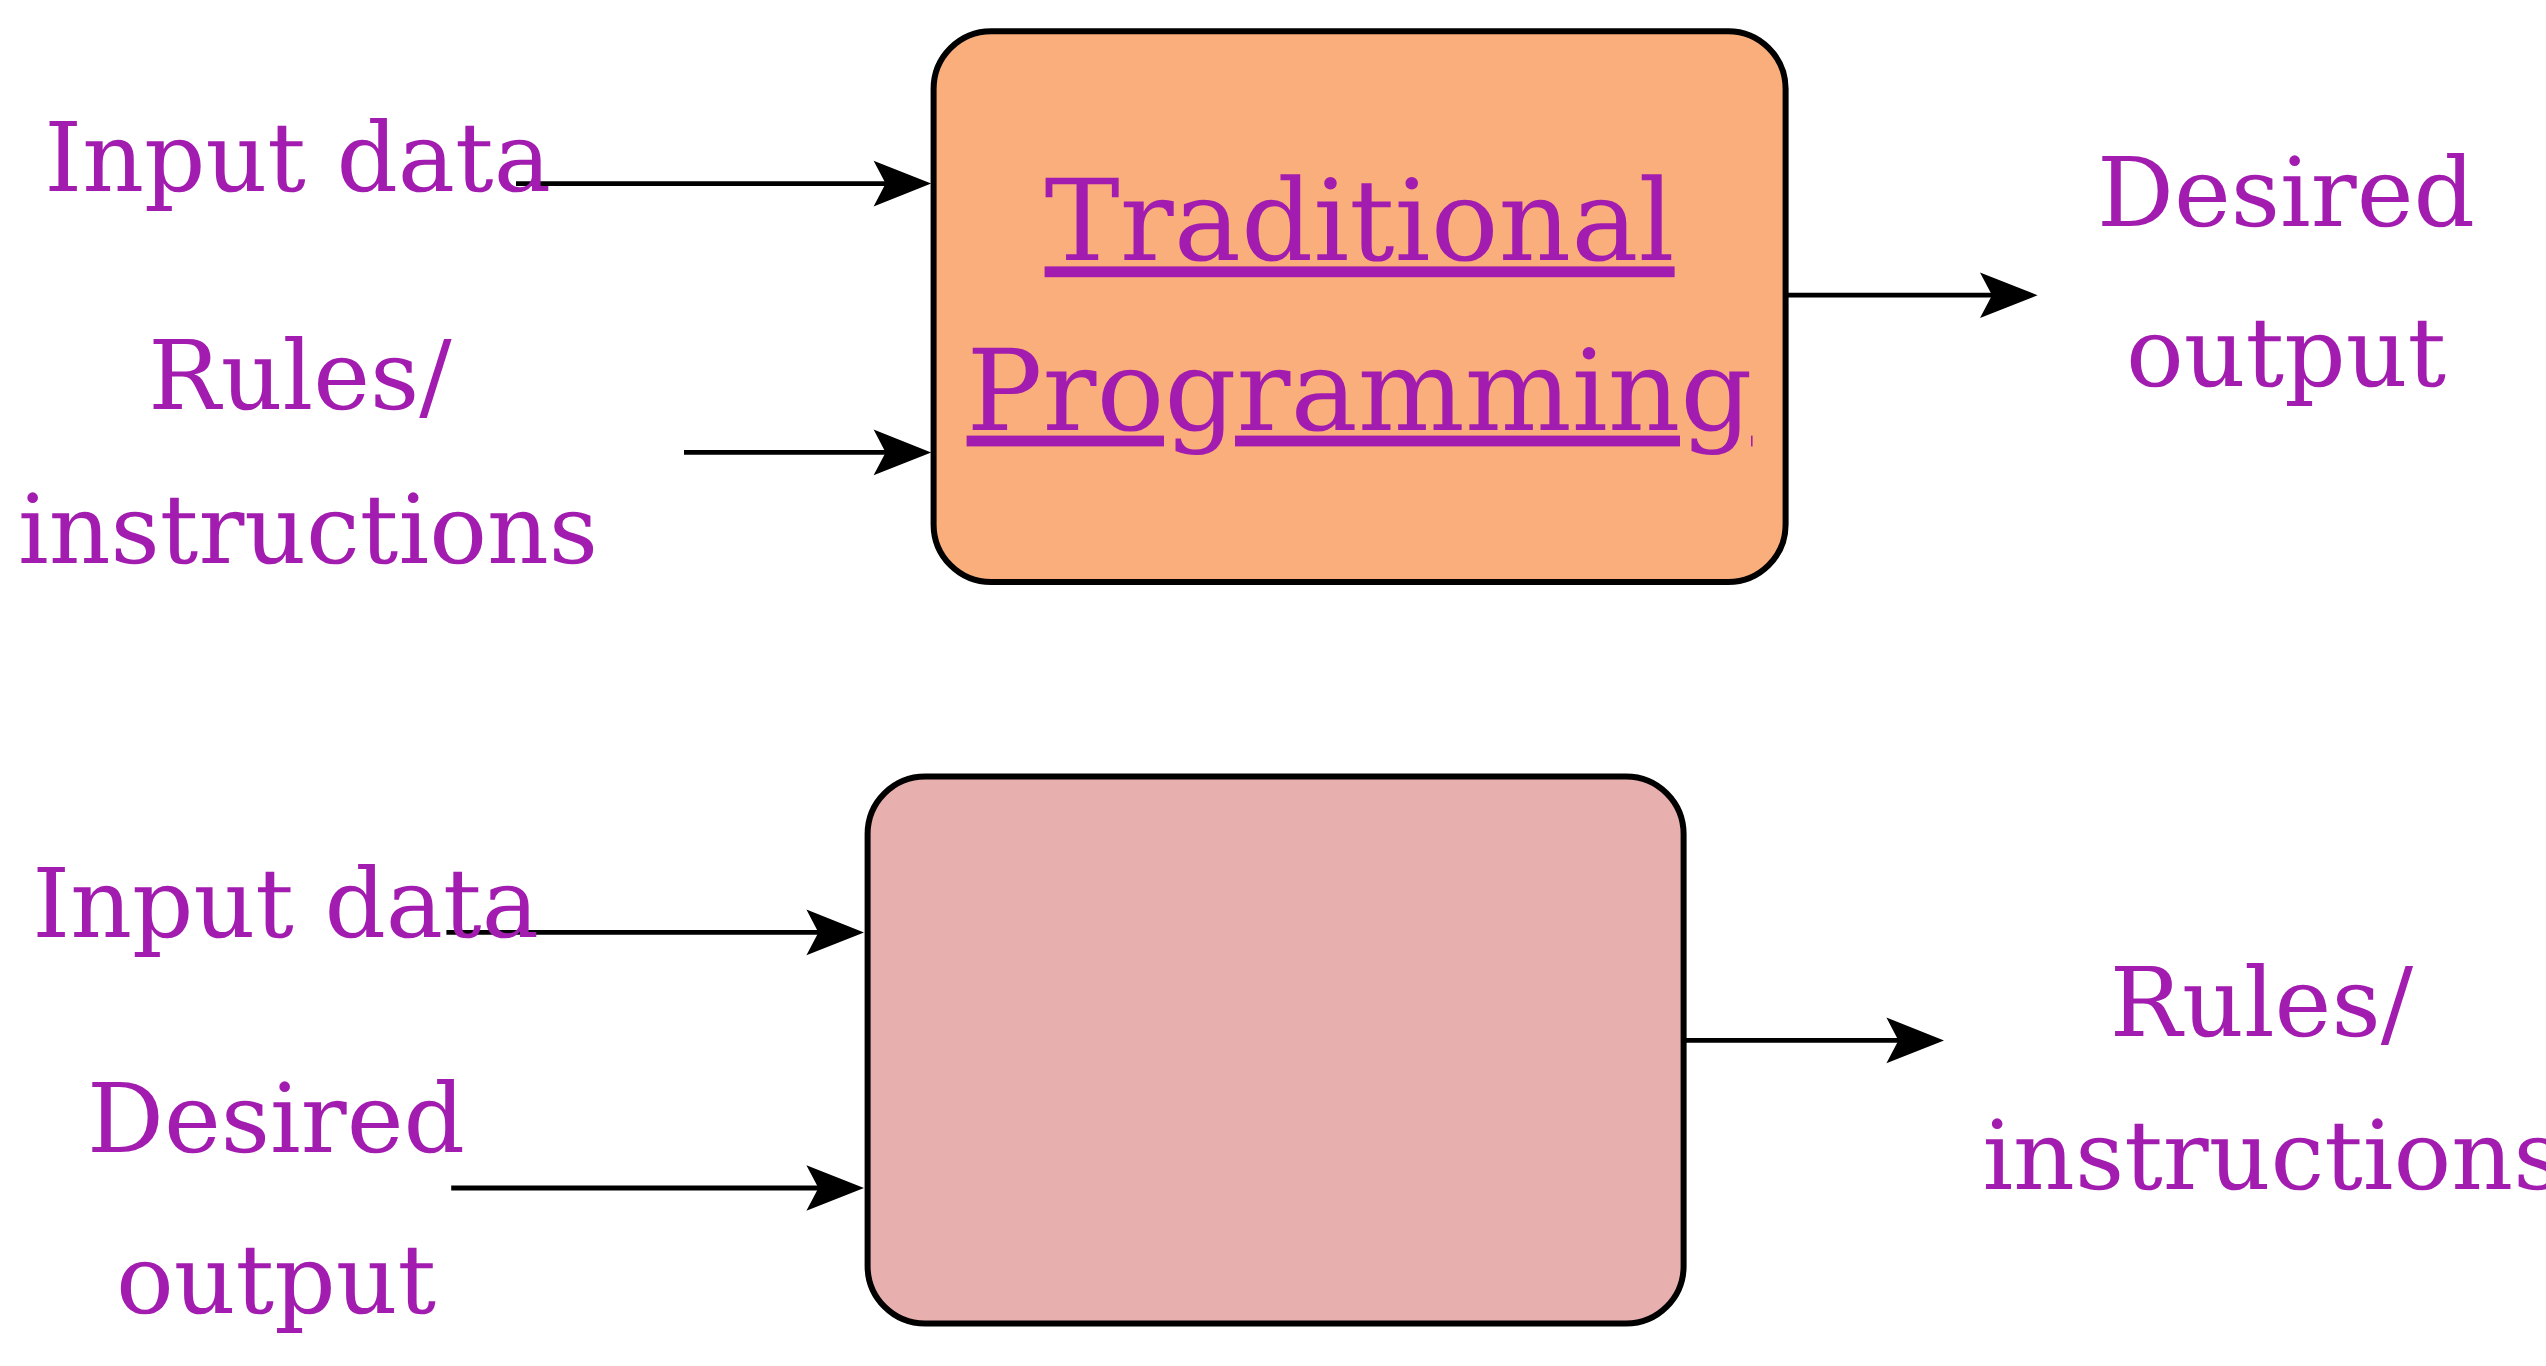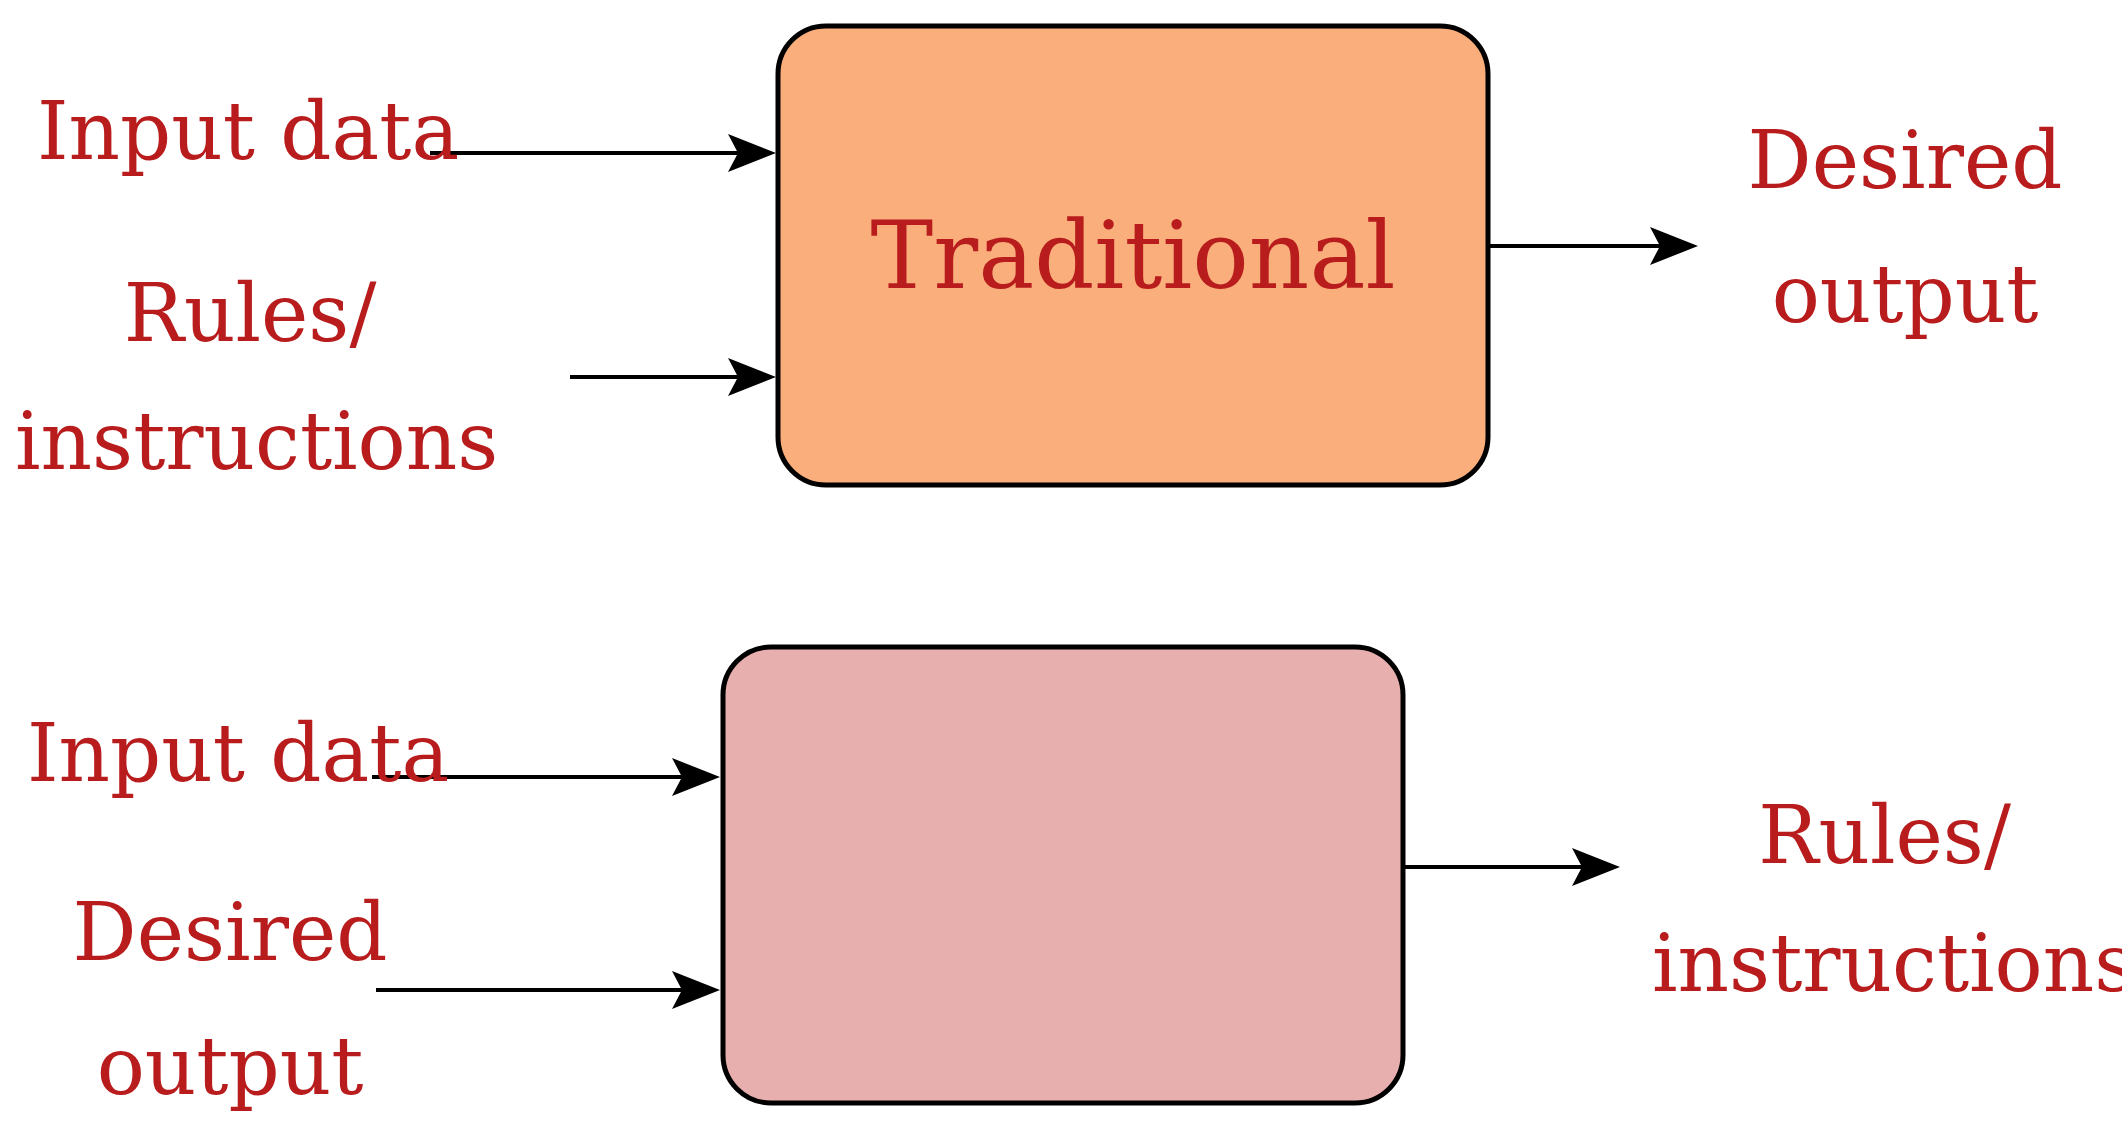--- a/index.html
+++ b/index.html
@@ -14,7 +14,7 @@
     background: #ffffff;
     overflow: hidden;
     font-family: "DejaVu Serif", "Liberation Serif", serif;
-    color: #b91c1c;
+    color: #a21caf;
   }
   #shape-layer {
     position: absolute;

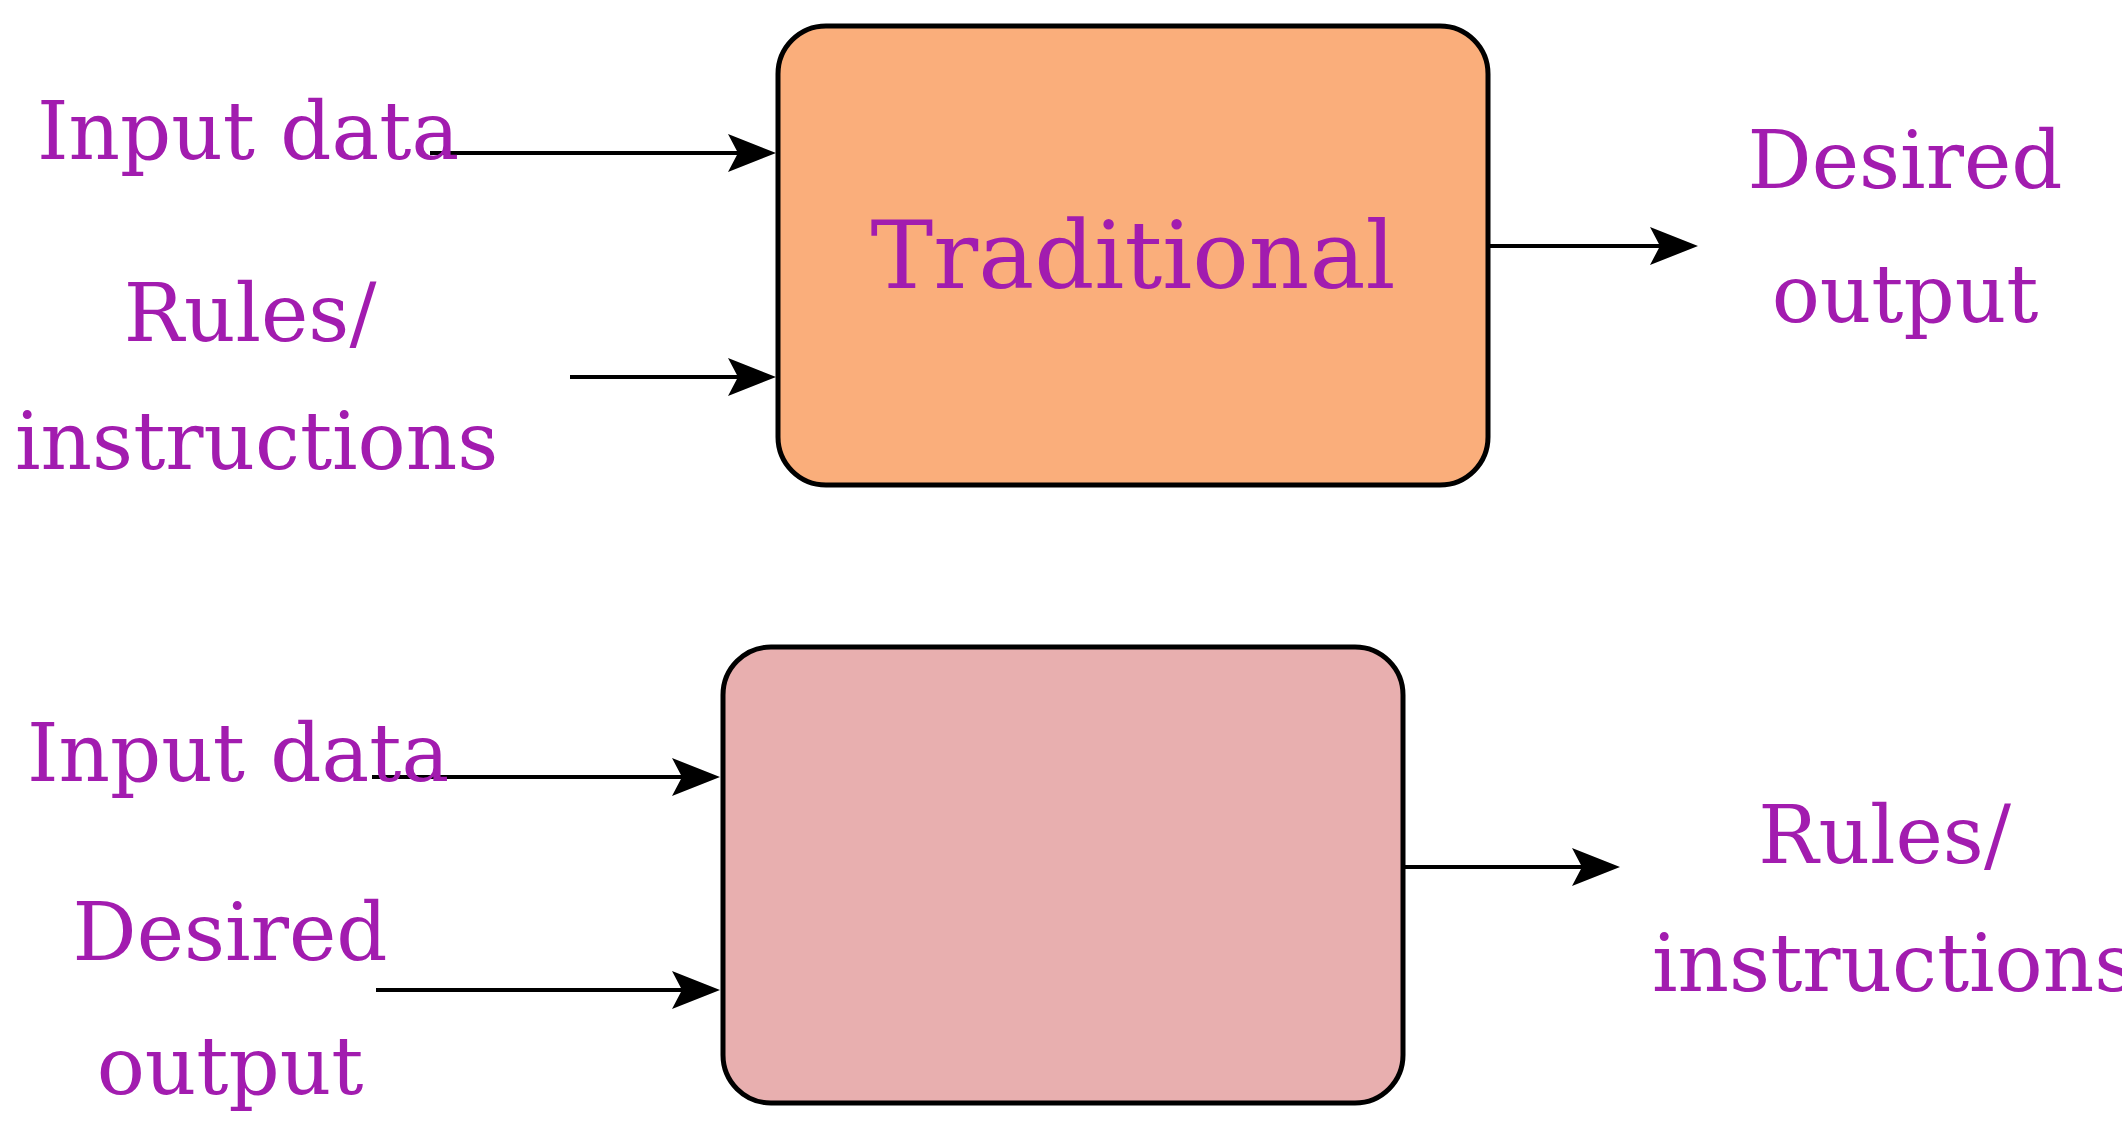--- a/index.html
+++ b/index.html
@@ -118,7 +118,7 @@
     <span class="line">instructions</span>
   </div>
 
-  <div class="box-title" style="left:778px; top:26px; width:710px; height:459px;">
+  <div class="box-title" style="left:778px; top:26px; width:710px; height:459px;text-decoration:underline;">
     <span class="line">Traditional</span>
   </div>
 

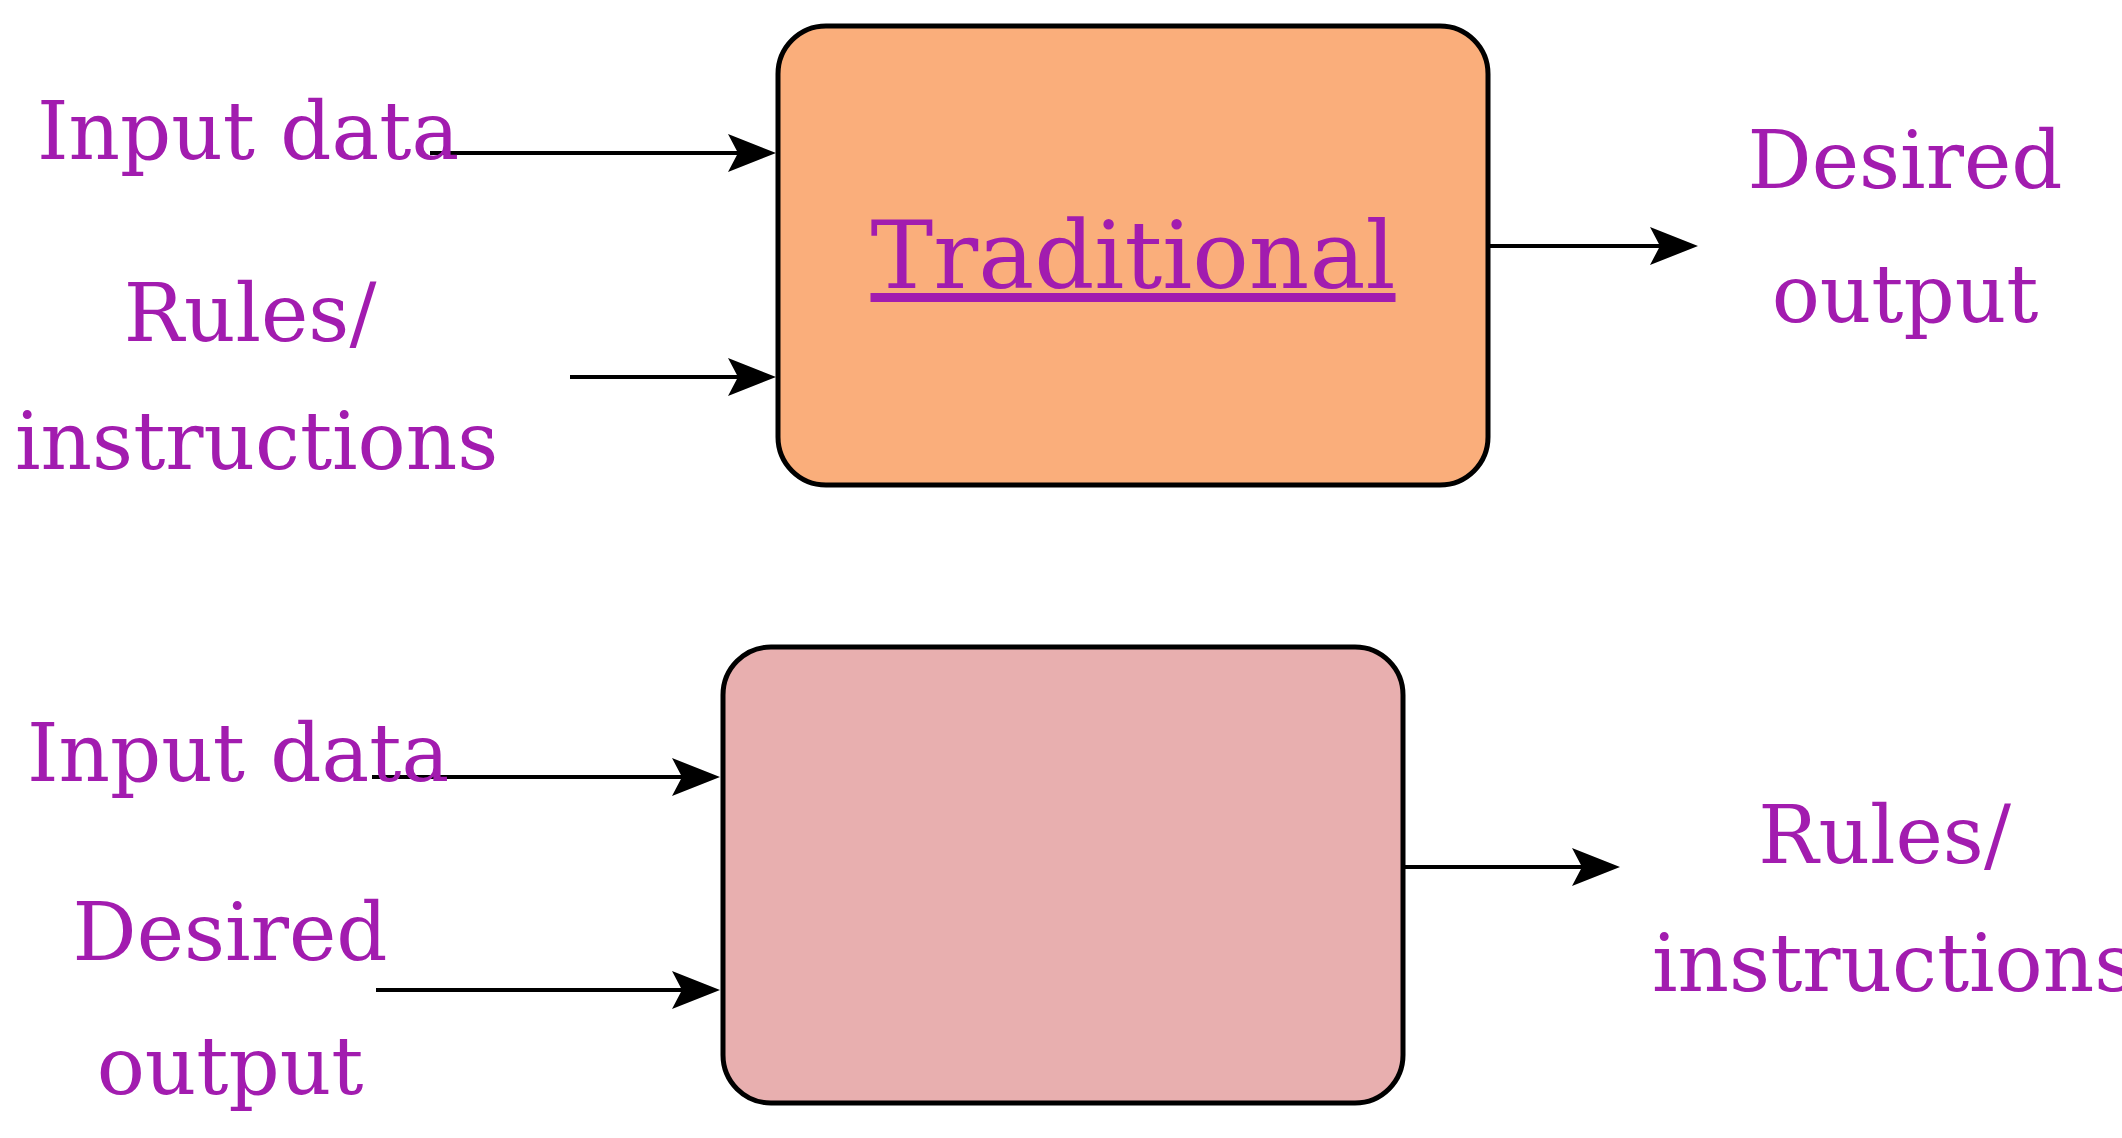--- a/index.html
+++ b/index.html
@@ -120,6 +120,7 @@
 
   <div class="box-title" style="left:778px; top:26px; width:710px; height:459px;text-decoration:underline;">
     <span class="line">Traditional</span>
+    <span class="line">Programming</span>
   </div>
 
   <div class="label two-line wide-gap" style="left:1705px; top:94px; width:400px;">

